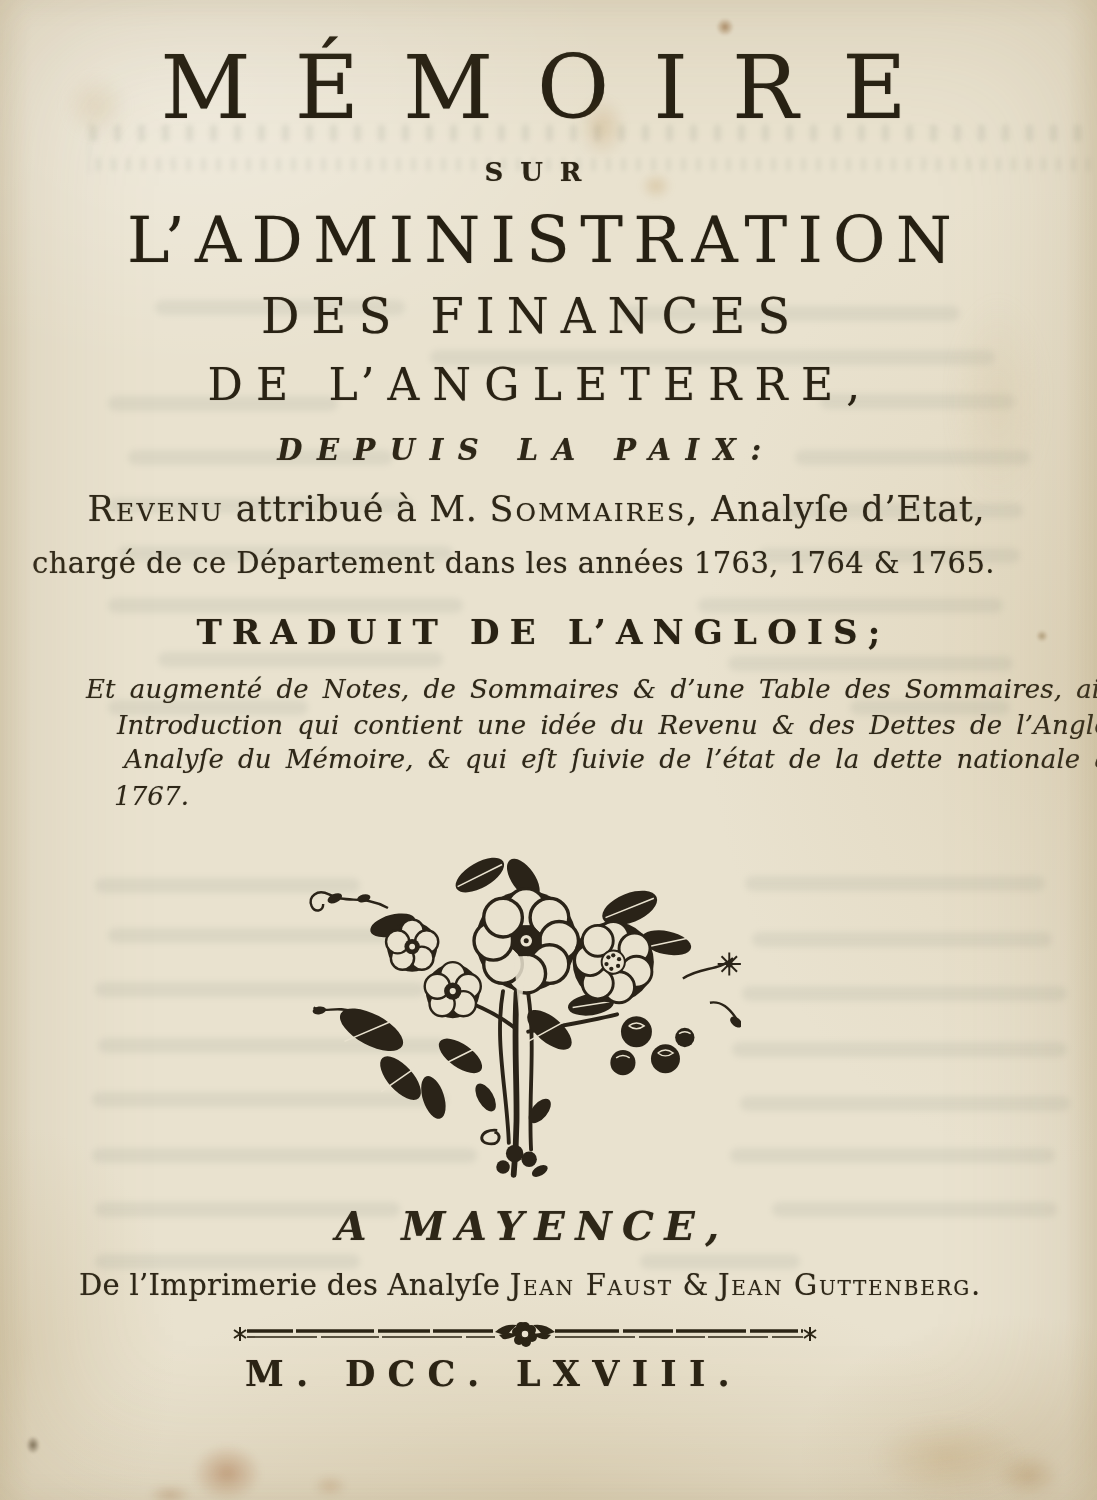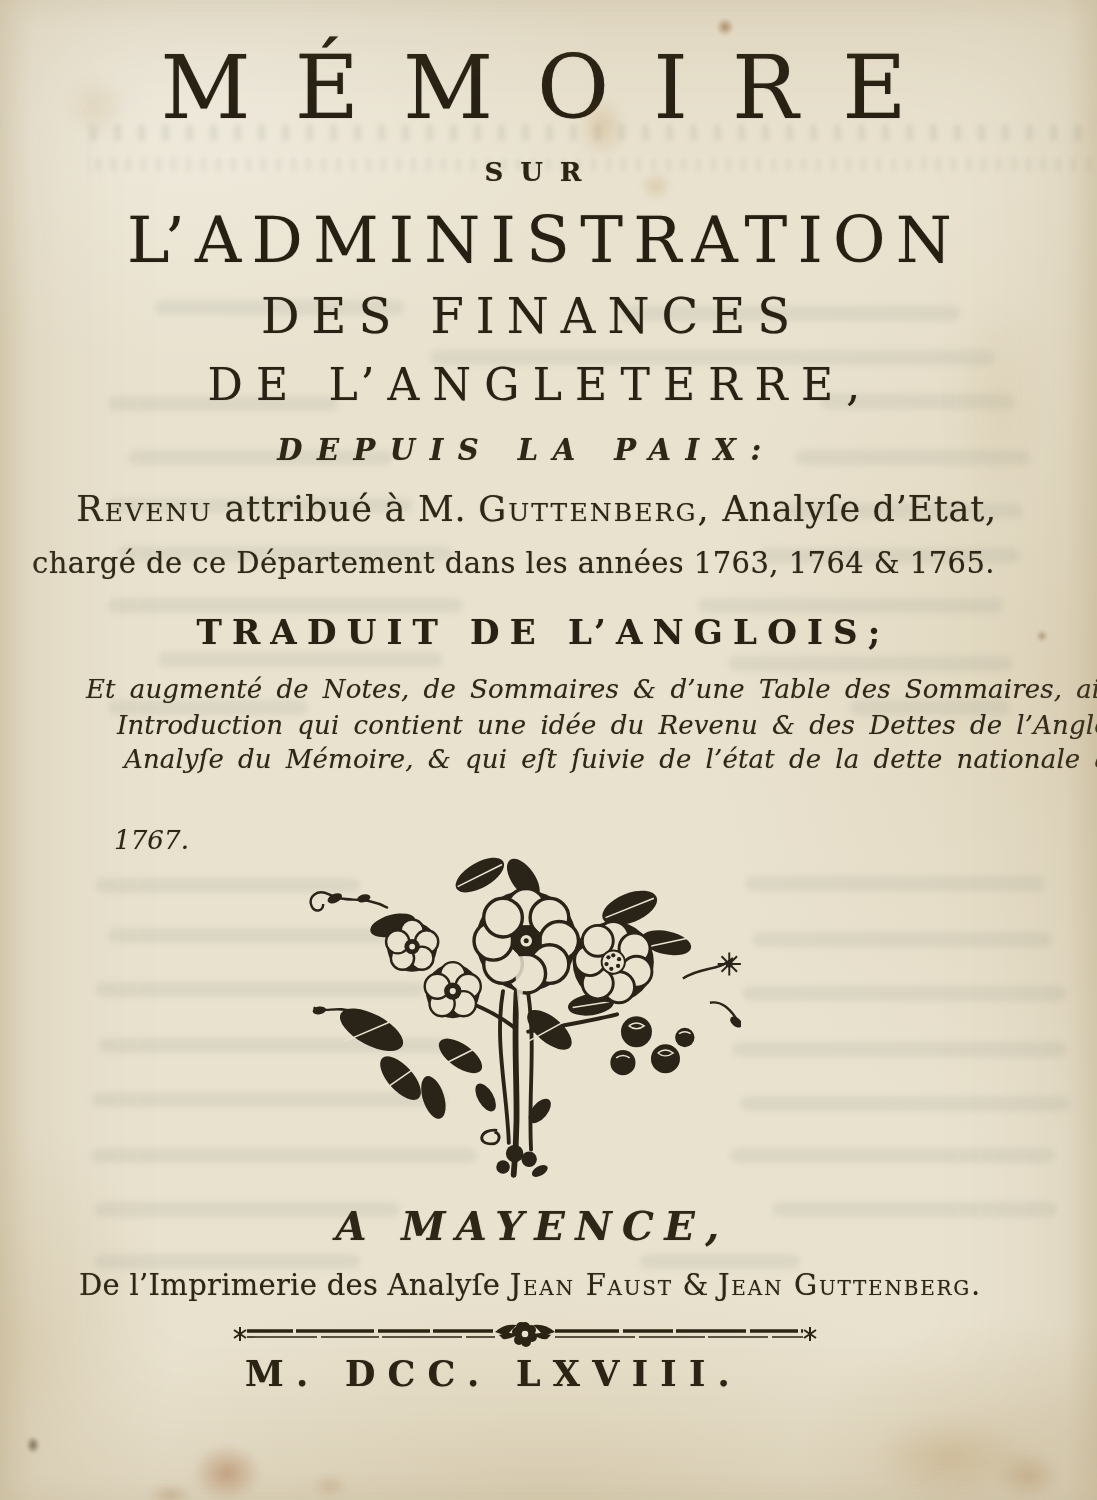--- a/index.html
+++ b/index.html
@@ -117,7 +117,7 @@
   <div class="t angleterre">DE L’ANGLETERRE,</div>
   <div class="t depuis">DEPUIS LA PAIX:</div>
 
-  <div class="t ouvrage"><span class="sc">Revenu</span><span> attribué à M. </span><span class="sc">Guttenberg,</span><span> Analyſe d’Etat,</span></div>
+  <div class="t ouvrage"><span class="sc">Revenu</span><span> attribué à M. </span><span class="sc">Sommaires,</span><span> Analyſe d’Etat,</span></div>
   <div class="t charge">chargé de ce Département dans les années 1763, 1764 &amp; 1765.</div>
 
   <div class="t traduit">TRADUIT DE L’ANGLOIS;</div>

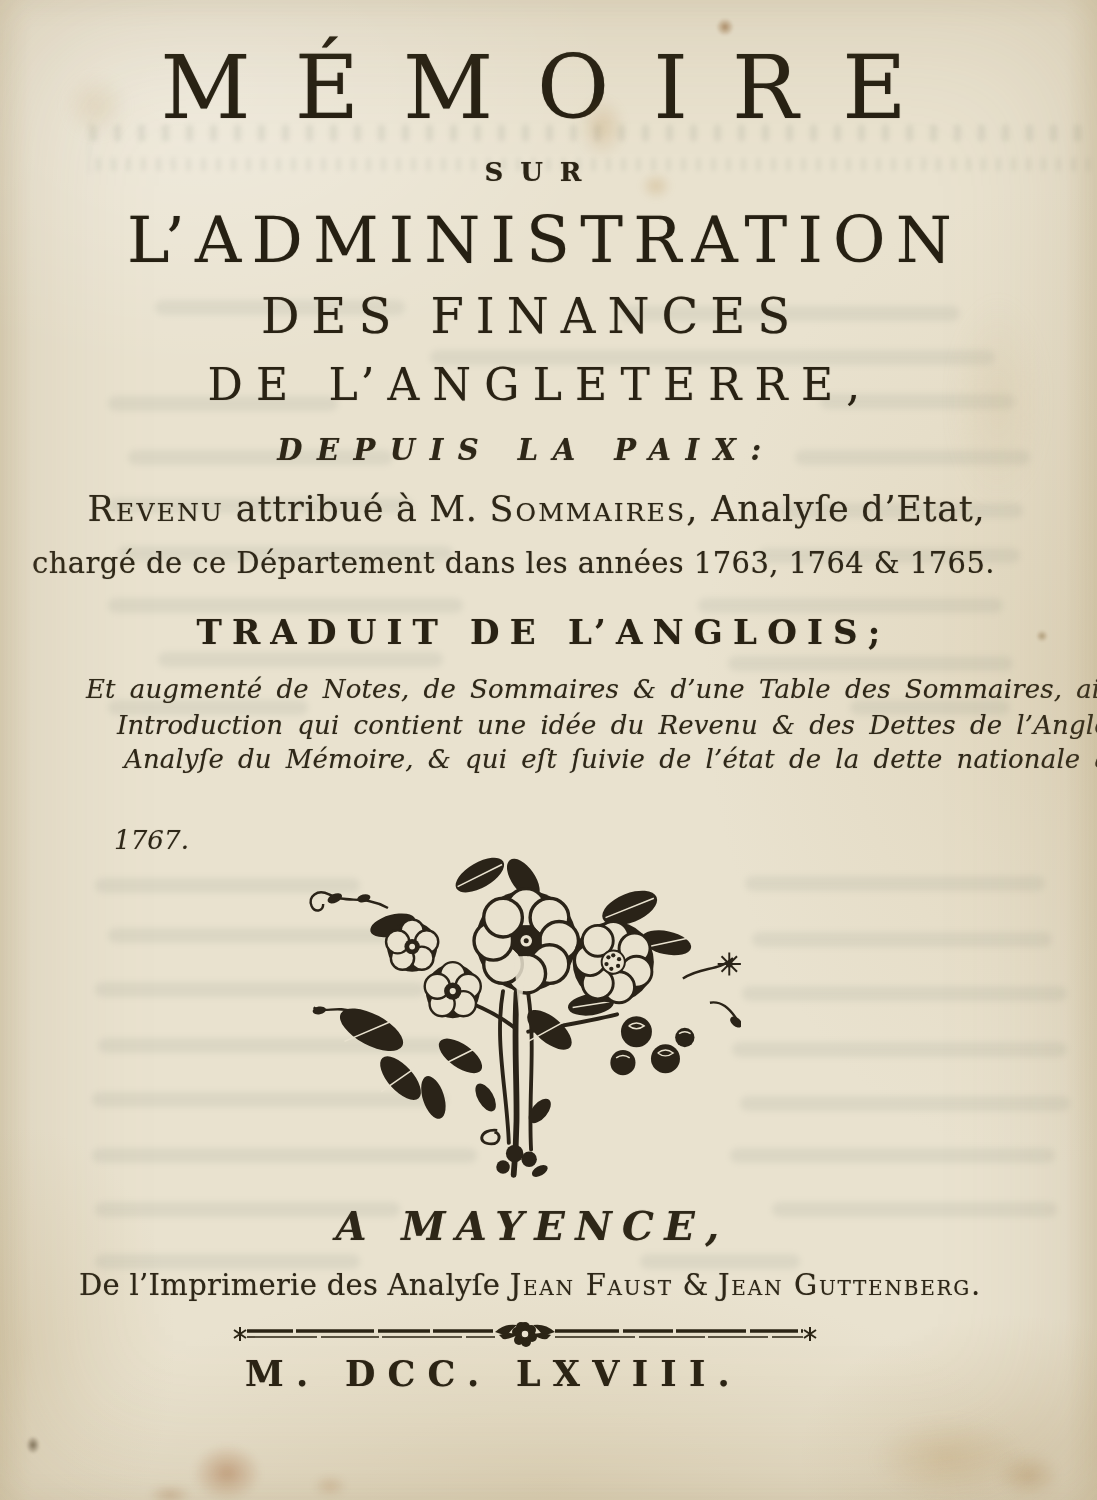--- a/index.html
+++ b/index.html
@@ -45,7 +45,7 @@
   .p1{left:86px;  top:676px;}
   .p2{left:117px; top:712px;}
   .p3{left:124px; top:746px;}
-  .p4{left:114px; top:827px;}
+  .p4{left:114px; top:783px;}
   .mayence   {top:1206px;font-size:40px; letter-spacing:.26em; transform:translateX(-16px);font-style:italic;font-weight:bold;}
   .printer   {top:1271px;font-size:29px; letter-spacing:.01em; transform:translateX(-18px);}
   .year      {top:1356px;font-size:35px; letter-spacing:.35em; transform:translateX(-55px);font-weight:bold;color:#2b2415;}

